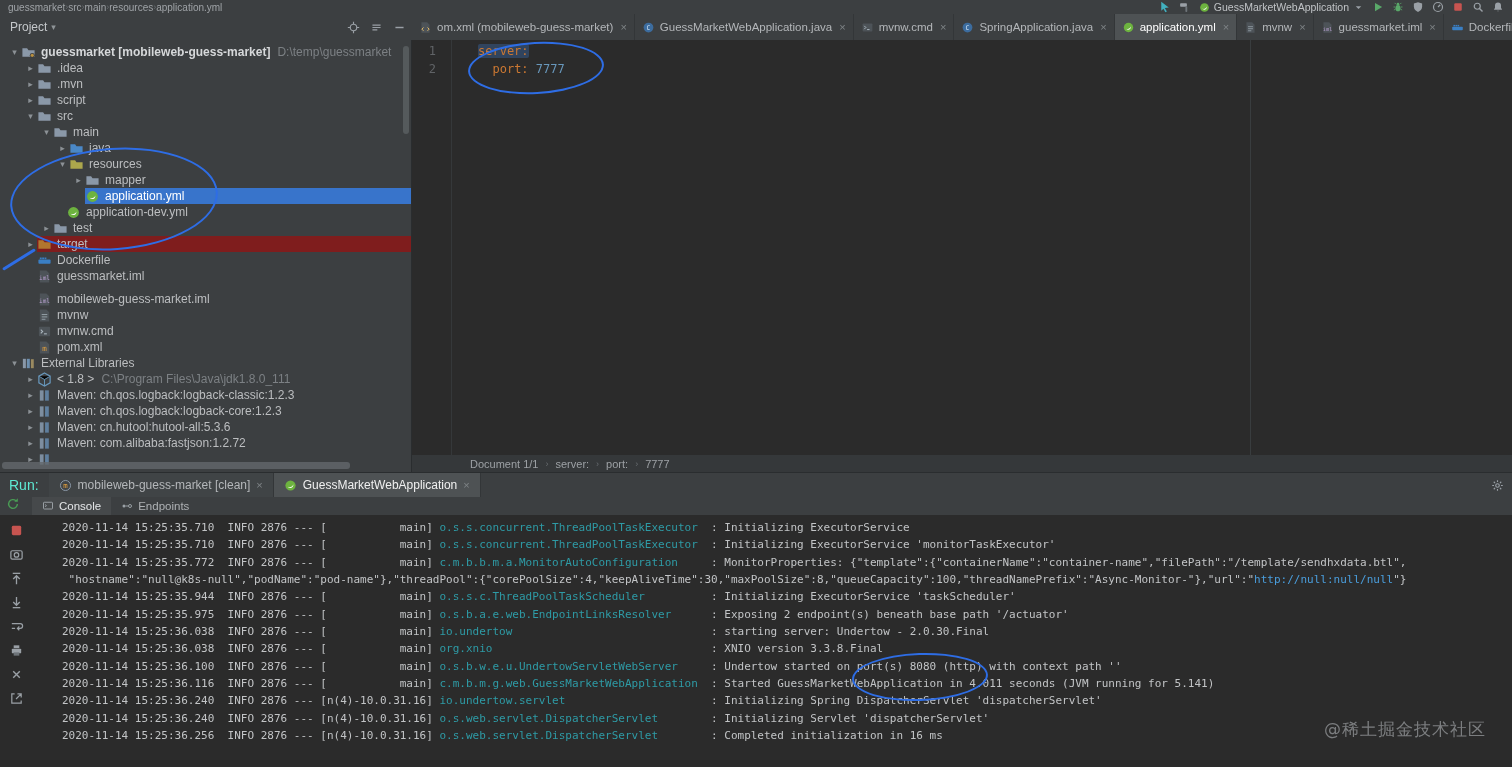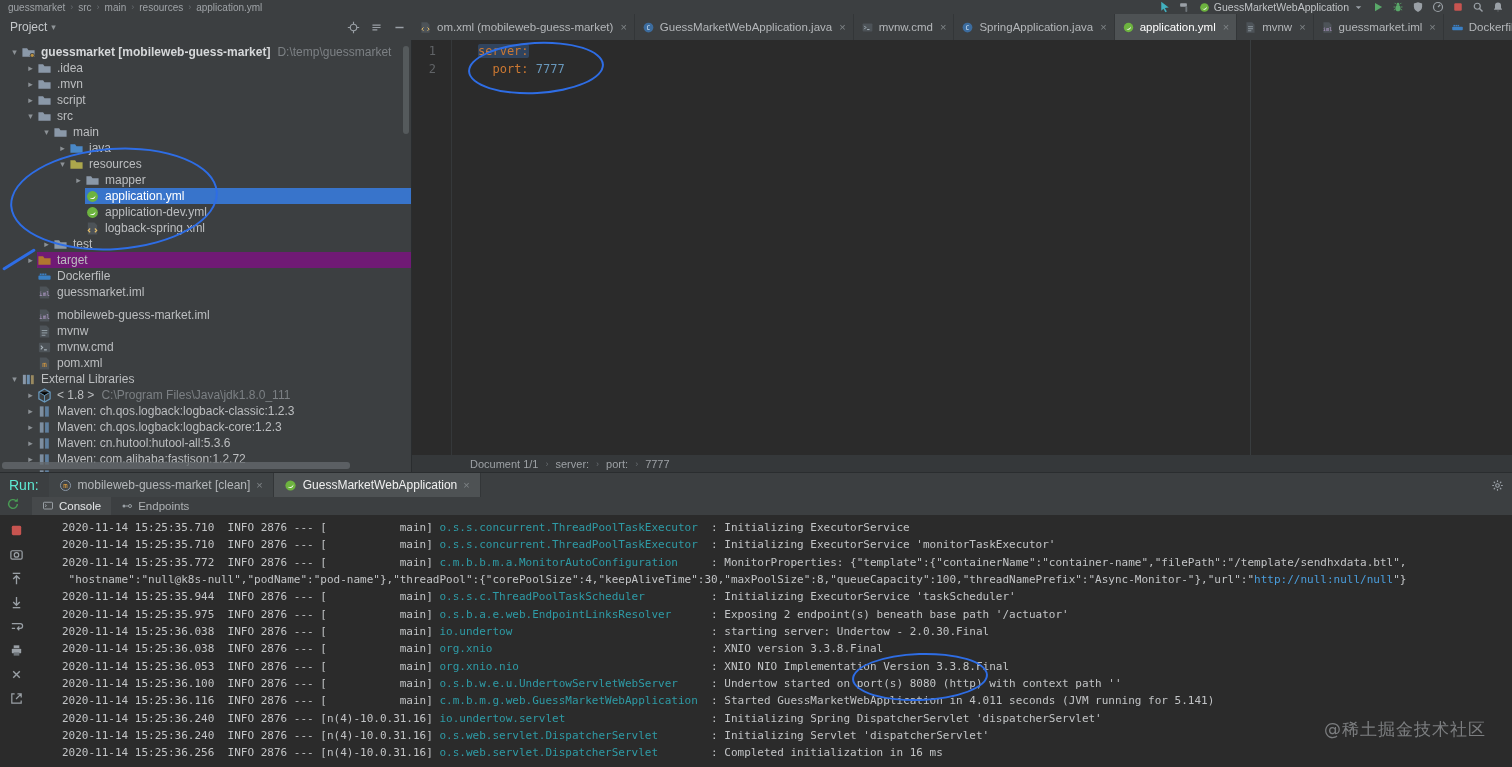--- a/index.html
+++ b/index.html
@@ -13,7 +13,7 @@
   
   .topbar{position:absolute;top:0;left:0;right:0;height:14px;background:#3c3f41;display:flex;
           align-items:center;padding:0 8px;font-size:10px;color:#9fa3a7;z-index:5}
-  .crumbs{display:flex;align-items:center;gap:5px;white-space:nowrap}
+  .crumbs{display:flex;align-items:center;white-space:nowrap}
   .crumb-sep{color:#686d71;font-size:9px}
   .top-actions{margin-left:auto;display:flex;align-items:center;gap:8px}
   .top-actions .icon{width:12px;height:12px}

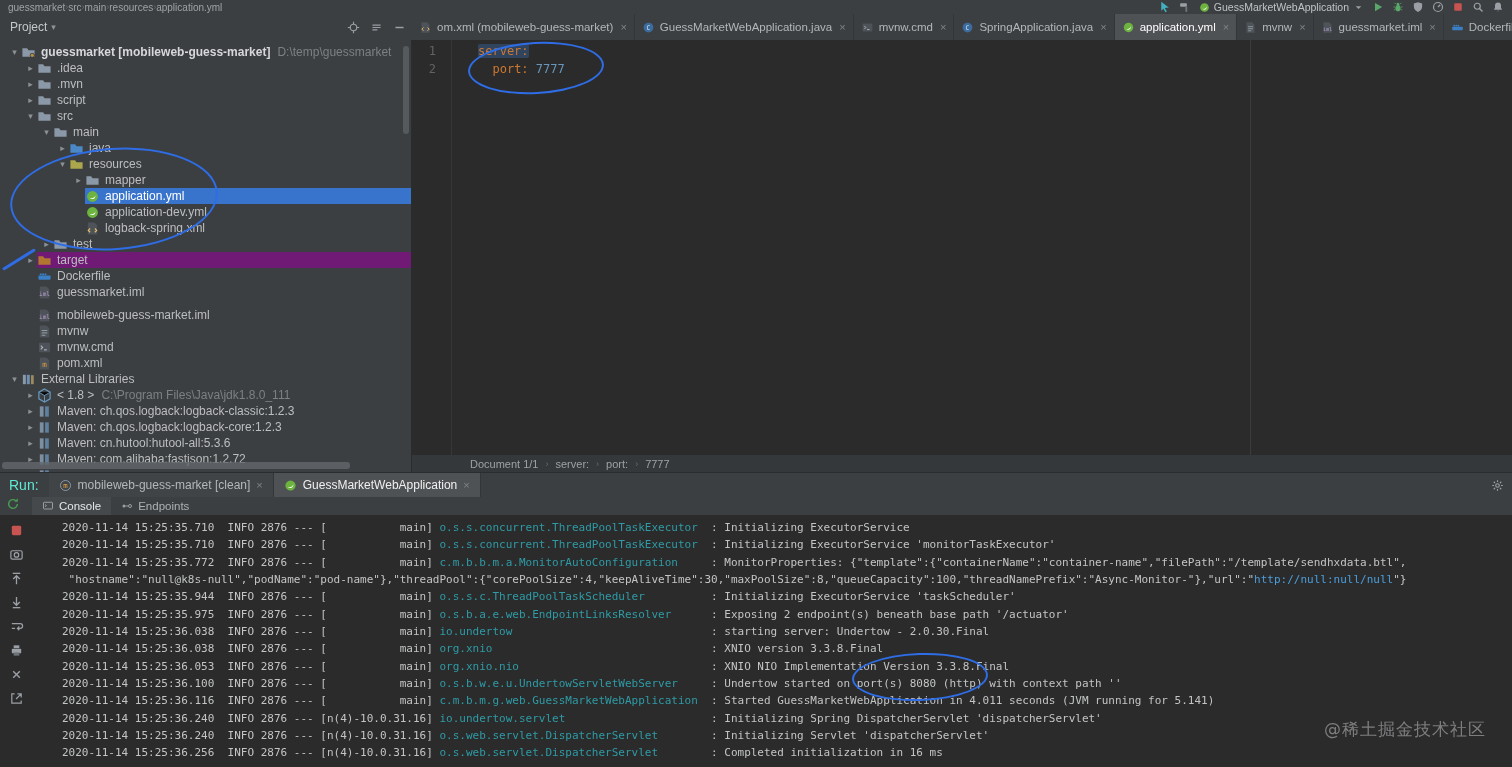--- a/index.html
+++ b/index.html
@@ -415,7 +415,7 @@
               <span class="tlabel">application.yml</span>
             </span>
           </div>
-          <div class="trow" style="padding-left: 72px;">
+          <div class="trow" style="padding-left: 45px; margin-left: 8px;">
             <span class="chev"></span>
             <span class="rowbody">
               <span class="icon">

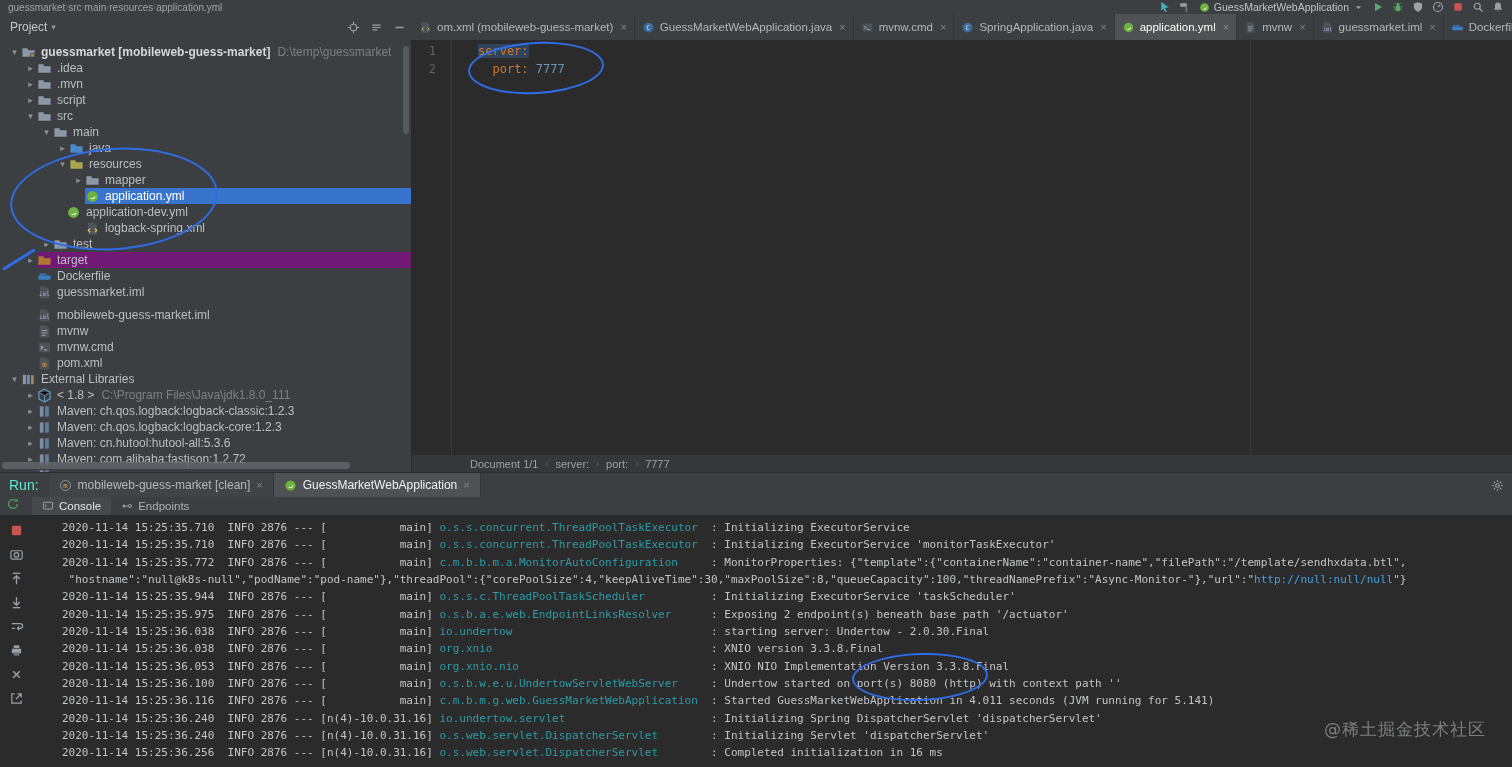--- a/index.html
+++ b/index.html
@@ -425,18 +425,6 @@
                 </svg>
               </span>
               <span class="tlabel">application-dev.yml</span>
-            </span>
-          </div>
-          <div class="trow" style="padding-left: 72px;">
-            <span class="chev"></span>
-            <span class="rowbody">
-              <span class="icon">
-                <svg viewBox="0 0 16 16">
-                  <path d="M3 1.5h7l3 3v10H3z" fill="#4d5358"></path>
-                  <path d="M5.5 8l-2 2 2 2M10.5 8l2 2-2 2" stroke="#e8bf6a" stroke-width="1.2" fill="none"></path>
-                </svg>
-              </span>
-              <span class="tlabel">logback-spring.xml</span>
             </span>
           </div>
           <div class="trow" style="padding-left: 40px;">

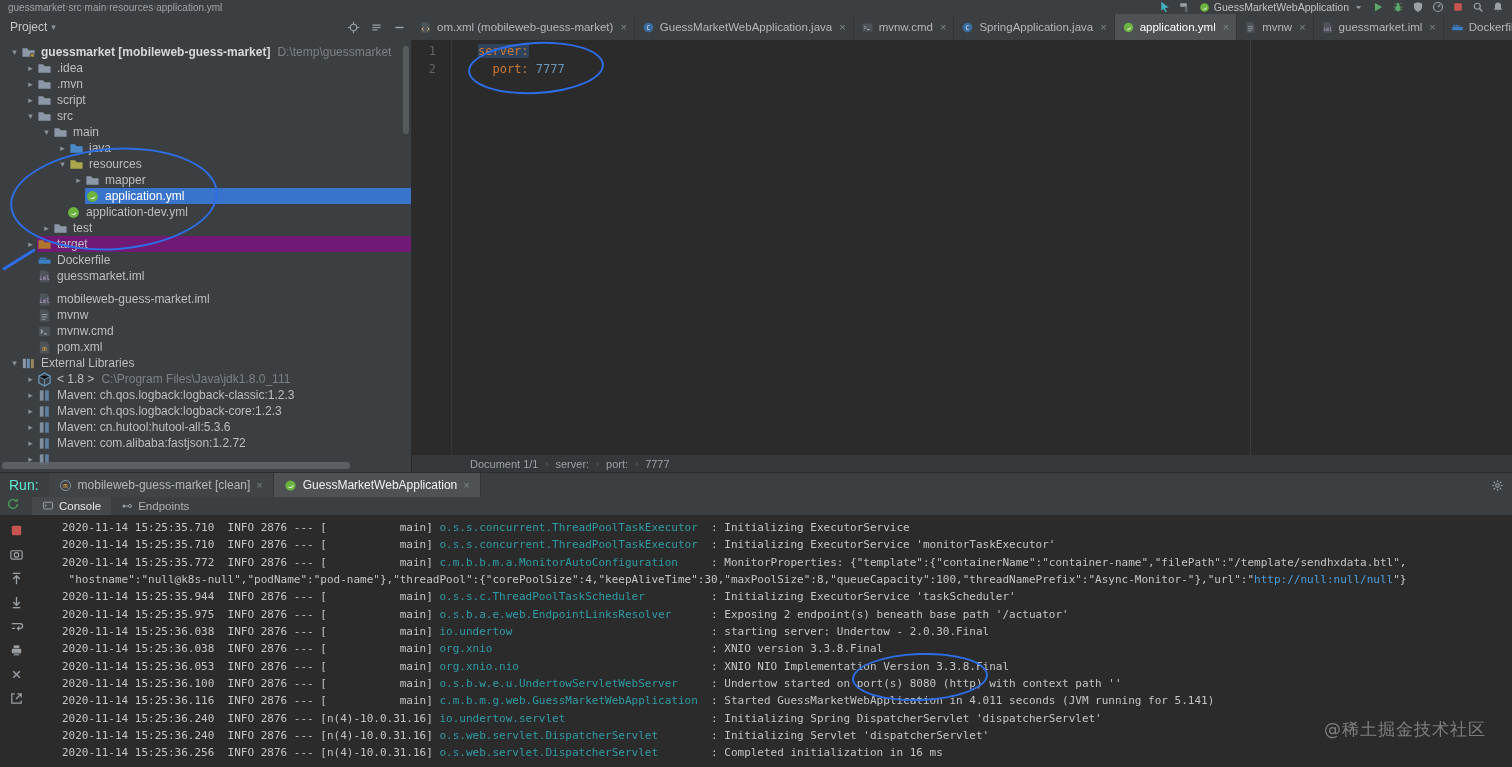--- a/index.html
+++ b/index.html
@@ -45,7 +45,7 @@
   .tlabel.b{font-weight:bold;color:#d6d8da}
   .tsub{margin-left:7px;color:#7c8084}
   .trow.sel .rowbody{background:#3874cb;color:#fff}
-  .trow.hl .rowbody{background:#701a75}
+  .trow.hl .rowbody{background:#7f1d1d}
   .vscroll{position:absolute;right:2px;top:6px;width:6px;height:88px;background:#63686b;border-radius:3px;opacity:.65}
   .hscroll{position:absolute;left:2px;bottom:3px;height:7px;width:348px;background:#63686b;border-radius:3px;opacity:.8}
 

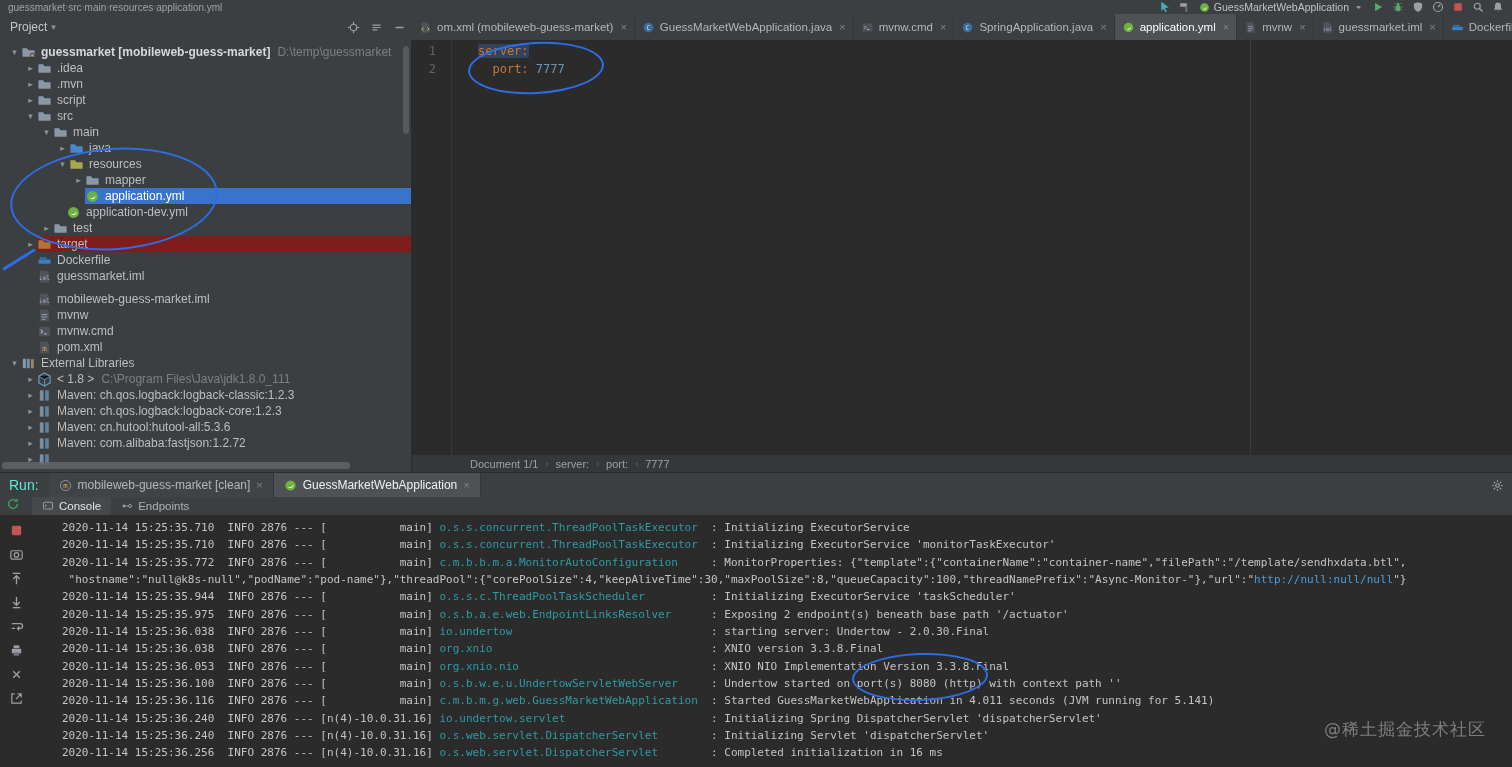--- a/index.html
+++ b/index.html
@@ -760,7 +760,6 @@
         <div class="log-line"><span>2020-11-14 15:25:35.975  INFO 2876 --- [           main] </span><span class="log-logger">o.s.b.a.e.web.EndpointLinksResolver</span><span> : Exposing 2 endpoint(s) beneath base path '/actuator'</span></div>
         <div class="log-line"><span>2020-11-14 15:25:36.038  INFO 2876 --- [           main] </span><span class="log-logger">io.undertow</span><span> : starting server: Undertow - 2.0.30.Final</span></div>
         <div class="log-line"><span>2020-11-14 15:25:36.038  INFO 2876 --- [           main] </span><span class="log-logger">org.xnio</span><span> : XNIO version 3.3.8.Final</span></div>
-        <div class="log-line"><span>2020-11-14 15:25:36.053  INFO 2876 --- [           main] </span><span class="log-logger">org.xnio.nio</span><span> : XNIO NIO Implementation Version 3.3.8.Final</span></div>
         <div class="log-line"><span>2020-11-14 15:25:36.100  INFO 2876 --- [           main] </span><span class="log-logger">o.s.b.w.e.u.UndertowServletWebServer</span><span> : Undertow started on port(s) 8080 (http) with context path ''</span></div>
         <div class="log-line"><span>2020-11-14 15:25:36.116  INFO 2876 --- [           main] </span><span class="log-logger">c.m.b.m.g.web.GuessMarketWebApplication</span><span> : Started GuessMarketWebApplication in 4.011 seconds (JVM running for 5.141)</span></div>
         <div class="log-line"><span>2020-11-14 15:25:36.240  INFO 2876 --- [n(4)-10.0.31.16] </span><span class="log-logger">io.undertow.servlet</span><span> : Initializing Spring DispatcherServlet 'dispatcherServlet'</span></div>

